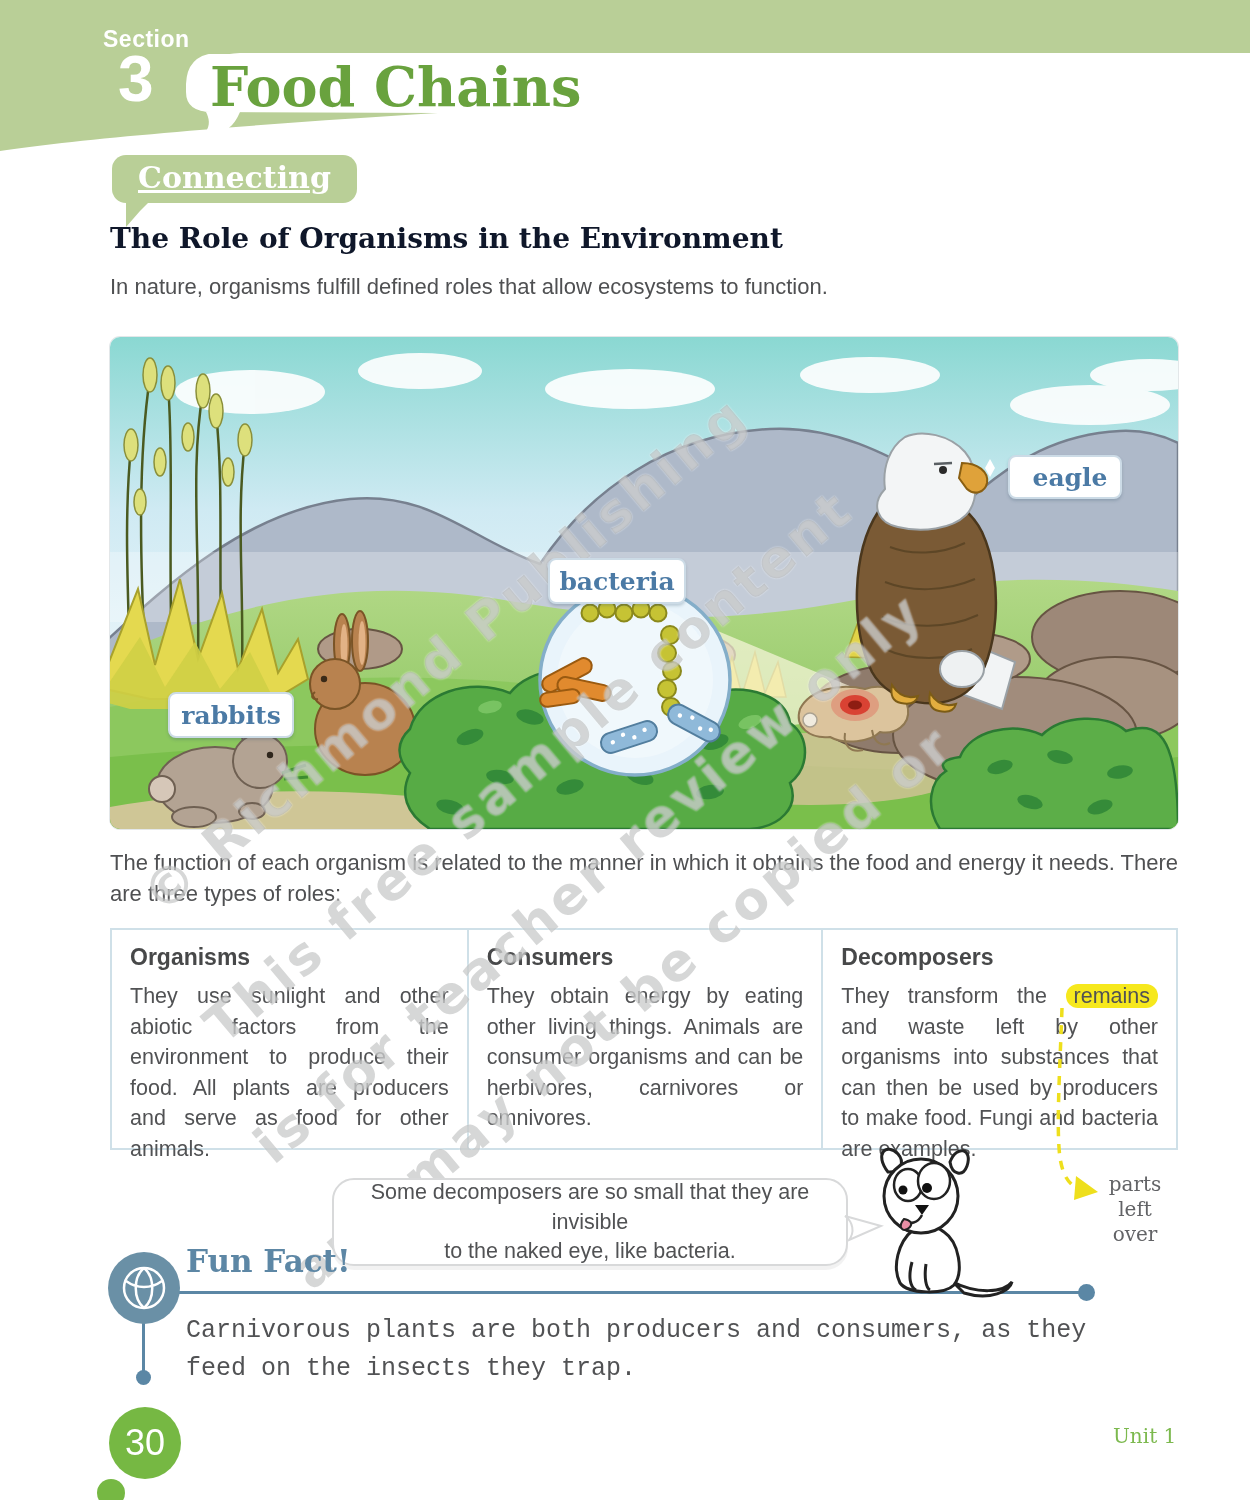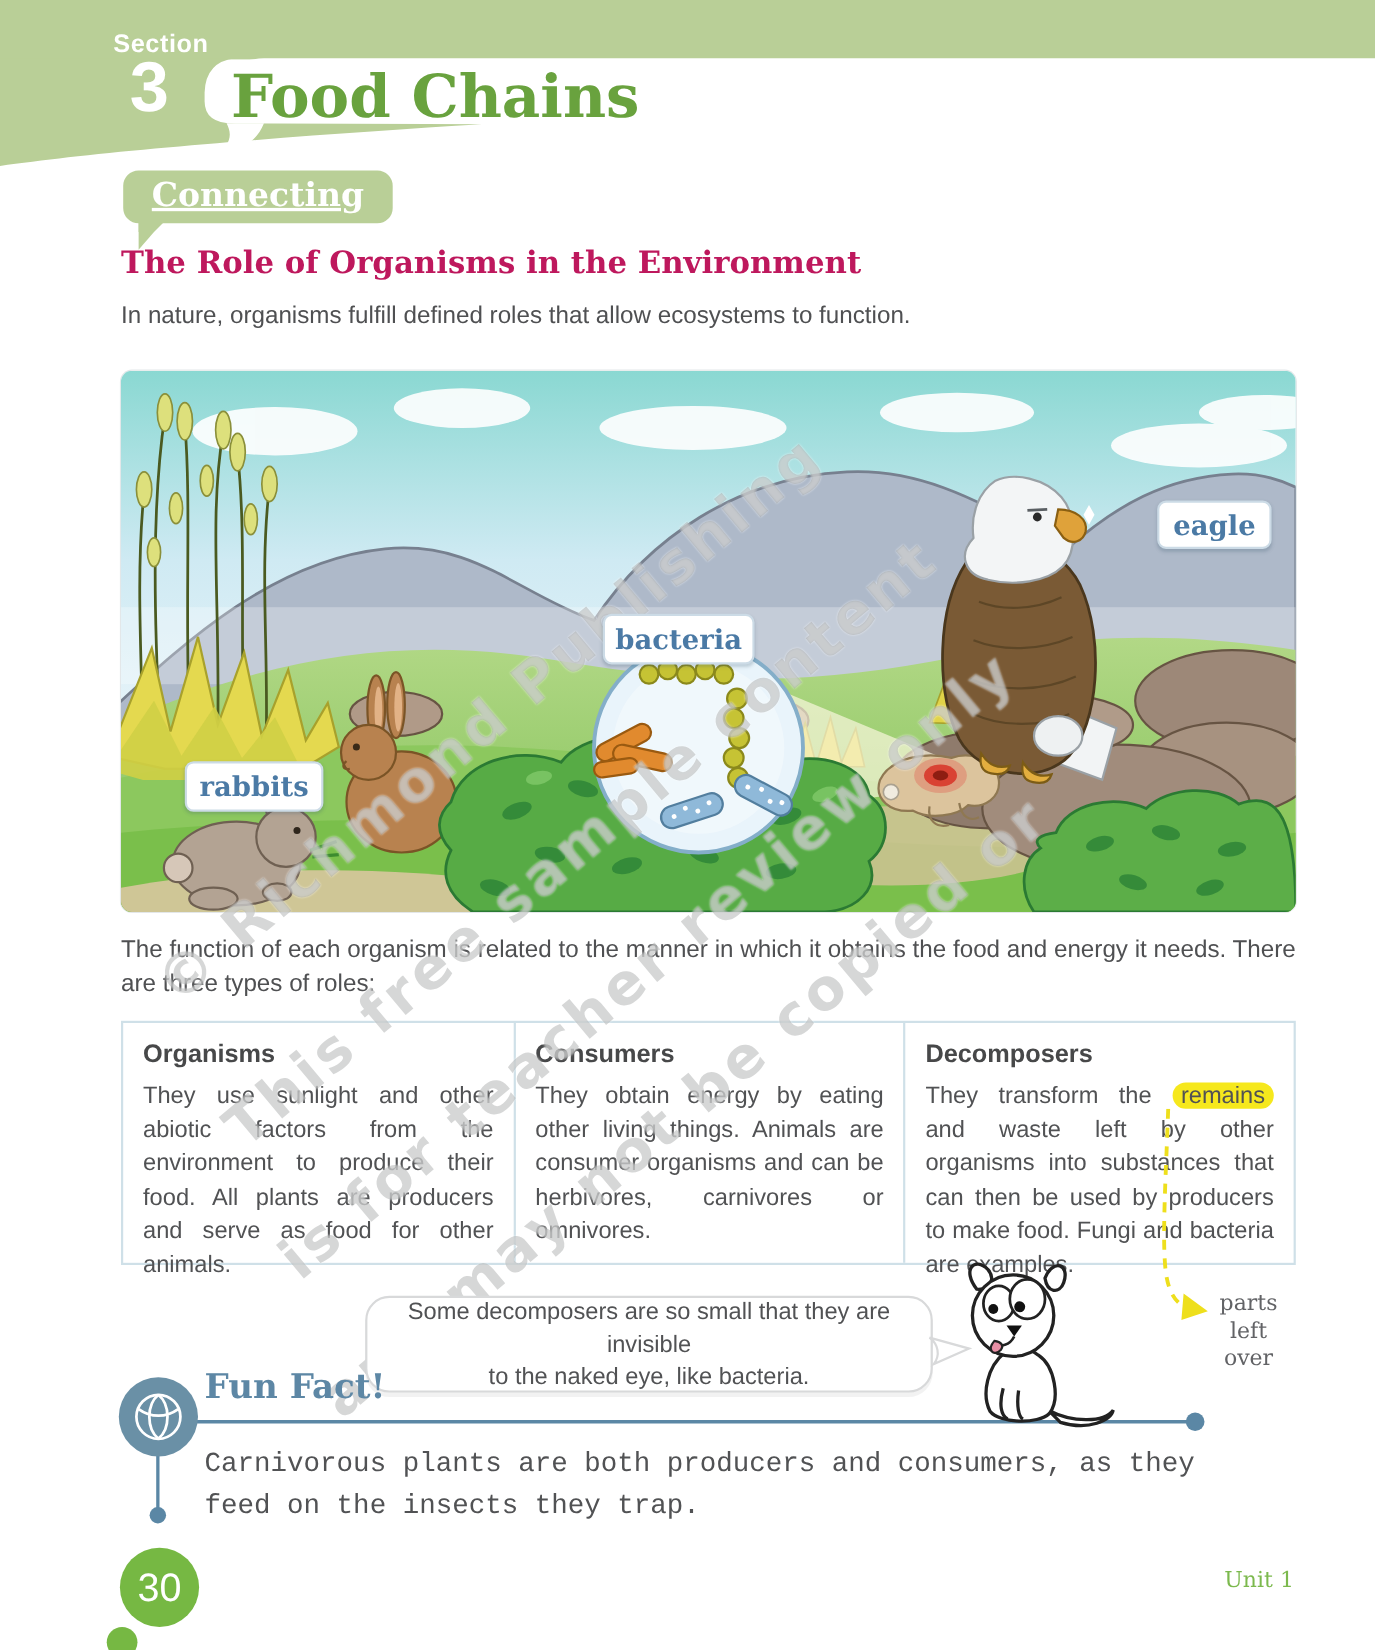--- a/index.html
+++ b/index.html
@@ -16,7 +16,7 @@
          border-radius:14px;padding:5px 26px 8px 26px;text-decoration:underline;}
   .badge-tail{width:0;height:0;border-left:14px solid #b9cf97;border-right:10px solid transparent;
               border-bottom:16px solid transparent;border-top:10px solid #b9cf97;}
-  .h2{color:#be185d;font-weight:bold;font-size:28px;}
+  .h2{color:#0f172a;font-weight:bold;font-size:28px;}
   .body-text{color:#4f5052;font-size:22px;line-height:1.4;}
   .scene-frame{border-radius:10px;overflow:hidden;box-shadow:0 0 0 1px #e3e7e9;}
   .ill-label{background:#fff;border:2px solid #ccdbe6;border-radius:8px;

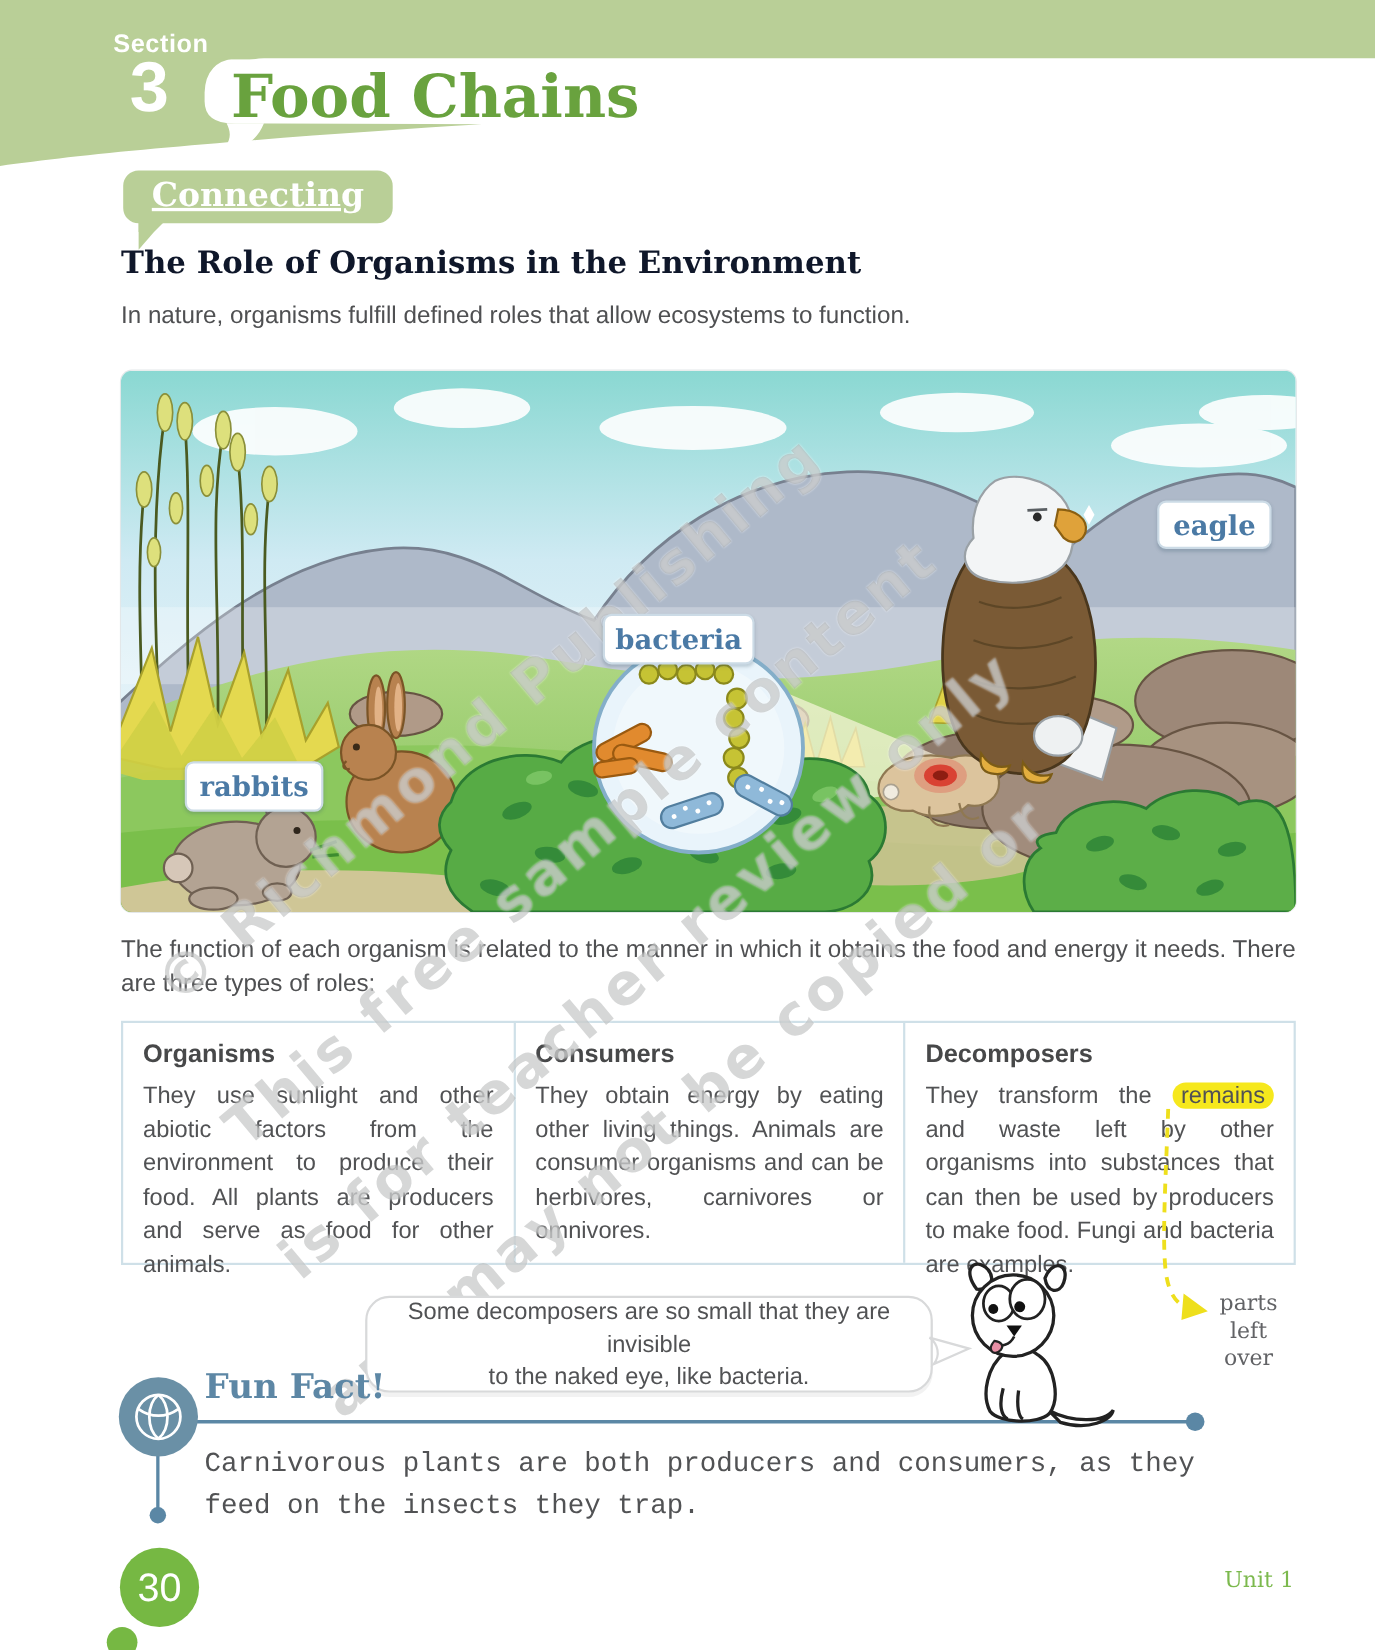--- a/index.html
+++ b/index.html
@@ -267,7 +267,7 @@
 
   <div class="abs ill-label" style="left:168px;top:692px;width:122px;height:42px;z-index:7;">rabbits</div>
   <div class="abs ill-label" style="left:548px;top:558px;width:134px;height:42px;z-index:7;">bacteria</div>
-  <div class="abs ill-label" style="left:1052px;top:455px;width:100px;height:40px;z-index:7;">eagle</div>
+  <div class="abs ill-label" style="left:1008px;top:455px;width:100px;height:40px;z-index:7;padding-left:10px;">eagle</div>
 
   <div class="abs body-text" style="left:110px;top:848px;width:1068px;text-align:justify;">The function of each organism is related to the manner in which it obtains the food and energy it needs. There are three types of roles:</div>
 

